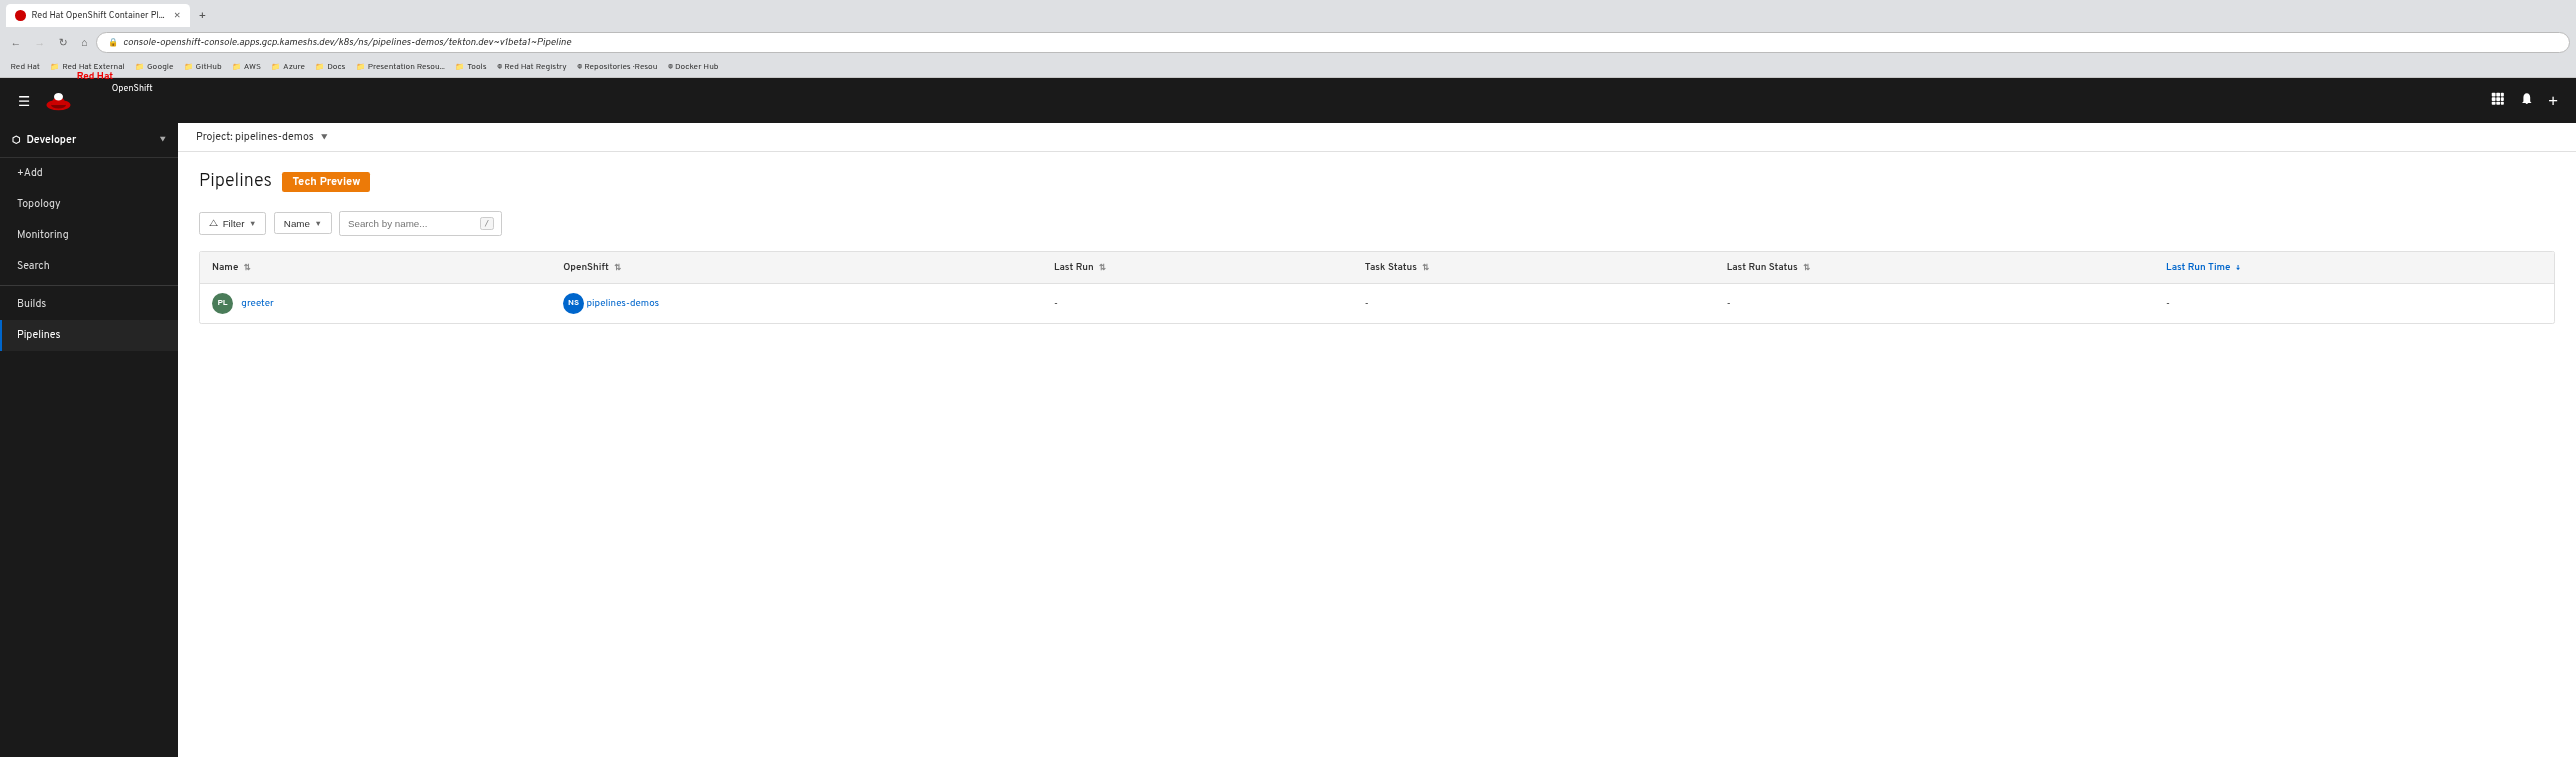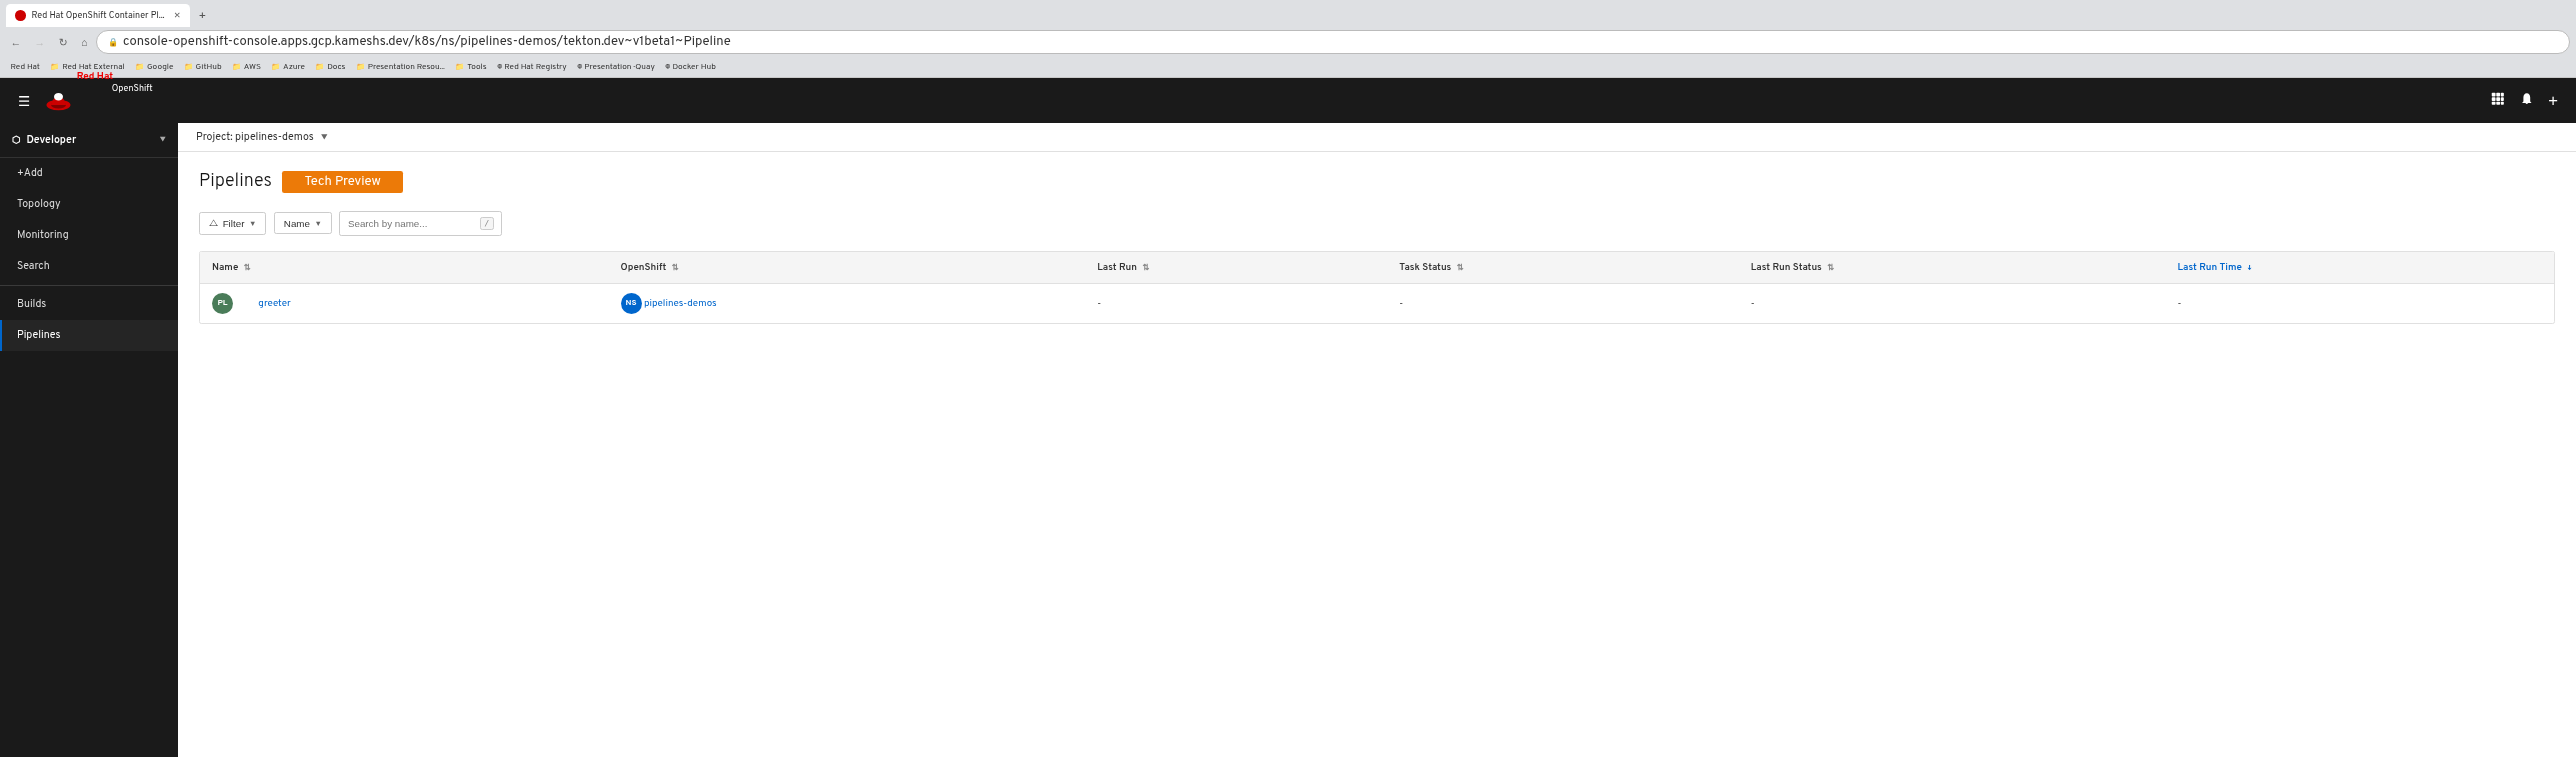--- a/index.html
+++ b/index.html
@@ -103,7 +103,7 @@
     <button class="nav-btn">⌂</button>
     <div class="address-bar">
       <span class="address-bar-icon">🔒</span>
-      <span style="font-size:13px;color:#333;">console-openshift-console.apps.gcp.kameshs.dev/k8s/ns/pipelines-demos/tekton.dev~v1beta1~Pipeline</span>
+      <span style="font-size:10px;color:#333;font-style:italic;">console-openshift-console.apps.gcp.kameshs.dev/k8s/ns/pipelines-demos/tekton.dev~v1beta1~Pipeline</span>
     </div>
   </div>
 

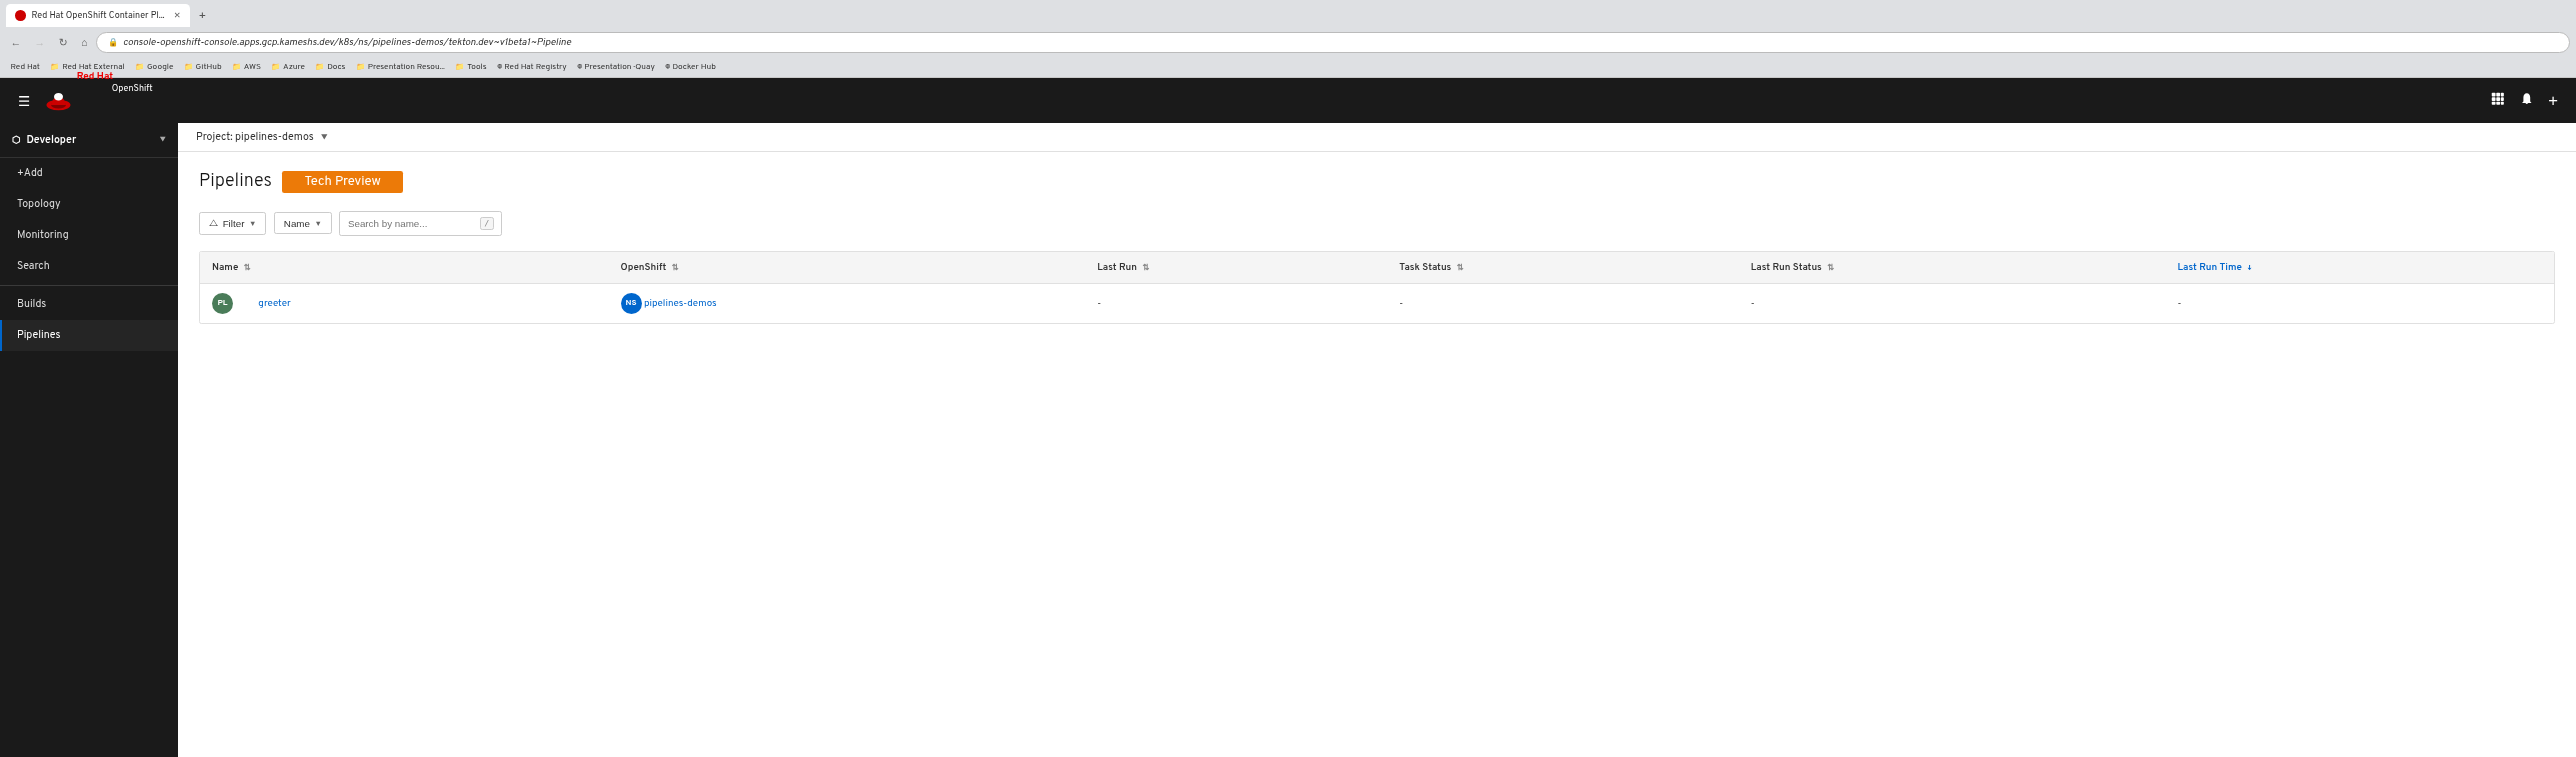--- a/index.html
+++ b/index.html
@@ -118,7 +118,7 @@
     <span class="bookmark"><span class="bookmark-folder-icon">📁</span>Presentation Resou...</span>
     <span class="bookmark"><span class="bookmark-folder-icon">📁</span>Tools</span>
     <span class="bookmark bookmark-plain">🌐 Red Hat Registry</span>
-    <span class="bookmark bookmark-plain">🌐 Presentation · Quay</span>
+    <span class="bookmark bookmark-plain">🌐 Repositories · Resou</span>
     <span class="bookmark bookmark-plain">🌐 Docker Hub</span>
   </div>
 </div>

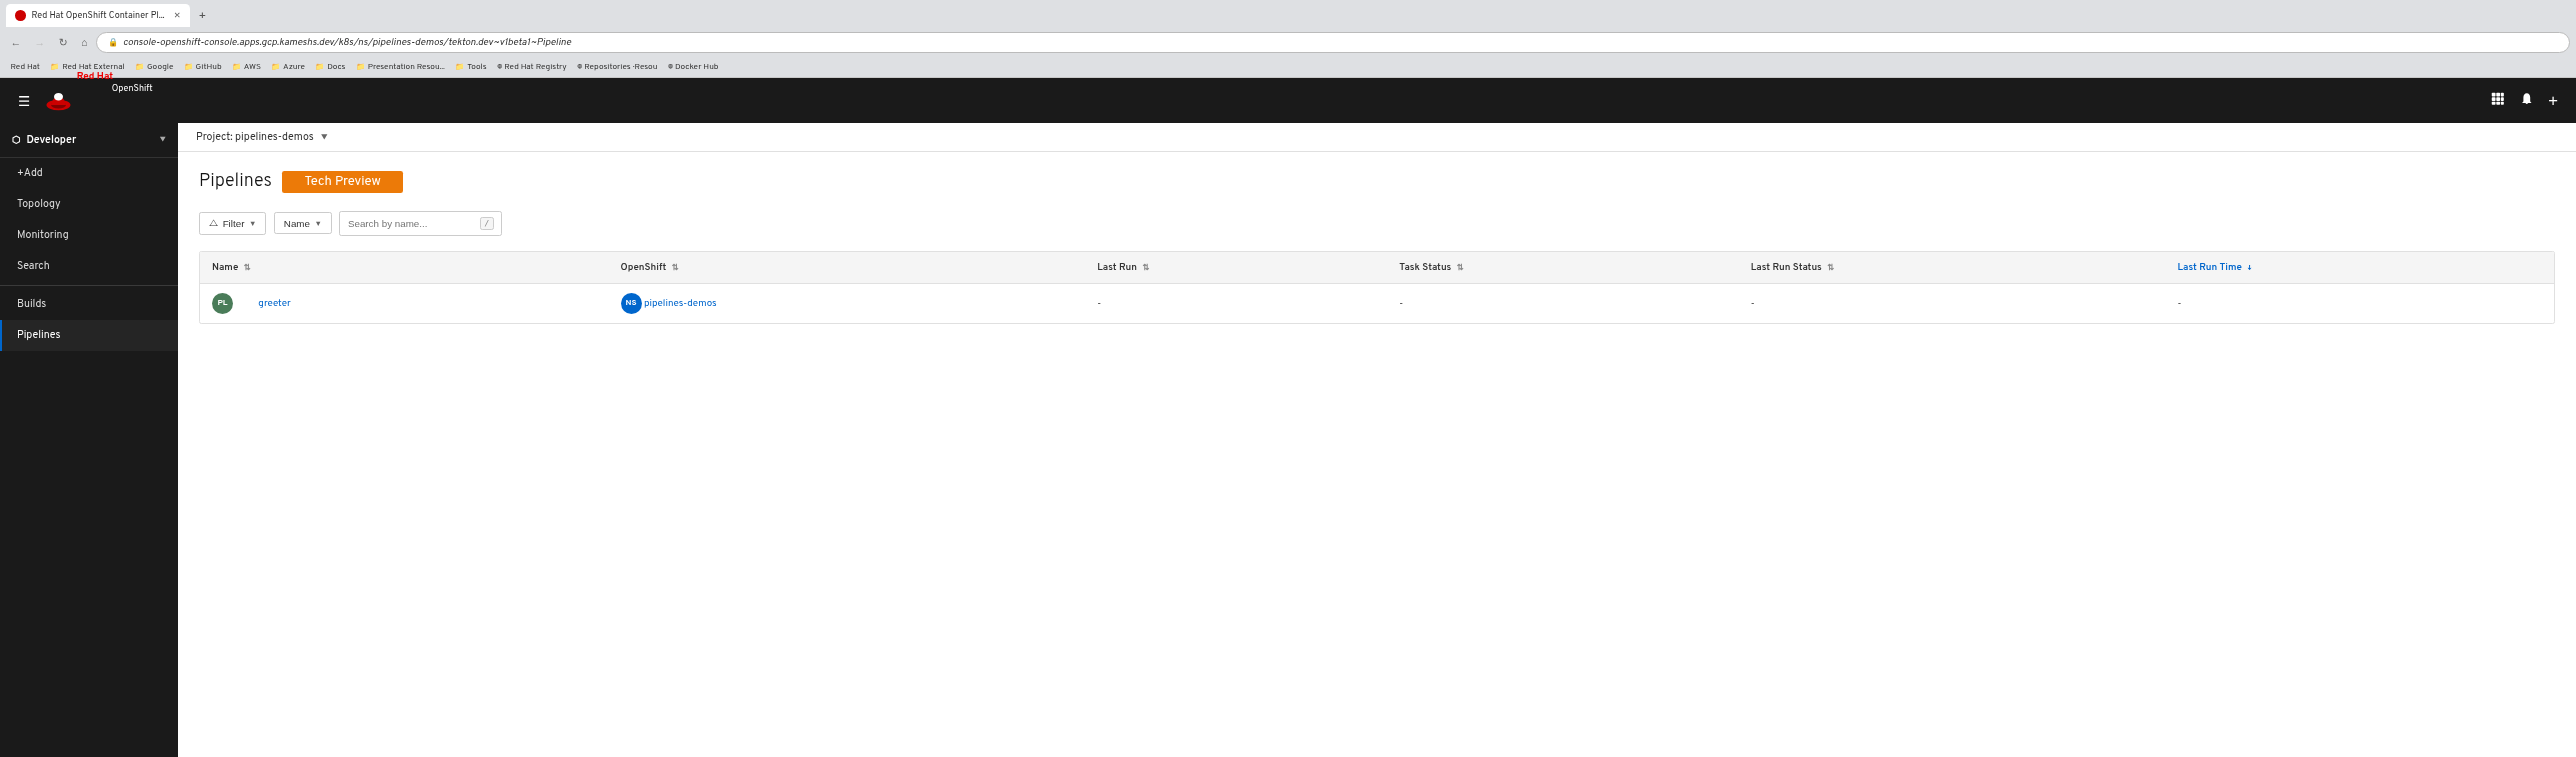--- a/index.html
+++ b/index.html
@@ -51,7 +51,7 @@
     .content-body { padding: 18px 21px; flex: 1; }
     .page-header { display: flex; align-items: center; gap: 10.6px; margin-bottom: 18px; }
     .page-title { font-size: 18px; font-weight: 300; color: #151515; }
-    .tech-preview-badge { background: #ec7a08; color: #fff; font-size: 13px; font-weight: 400; padding: 3px 22px; border-radius: 2.3px; }
+    .tech-preview-badge { background: #ec7a08; color: #fff; font-size: 11px; font-weight: 700; padding: 3px 10px; border-radius: 2.3px; }
 
     
     .toolbar { display: flex; align-items: center; gap: 7.5px; margin-bottom: 15px; }

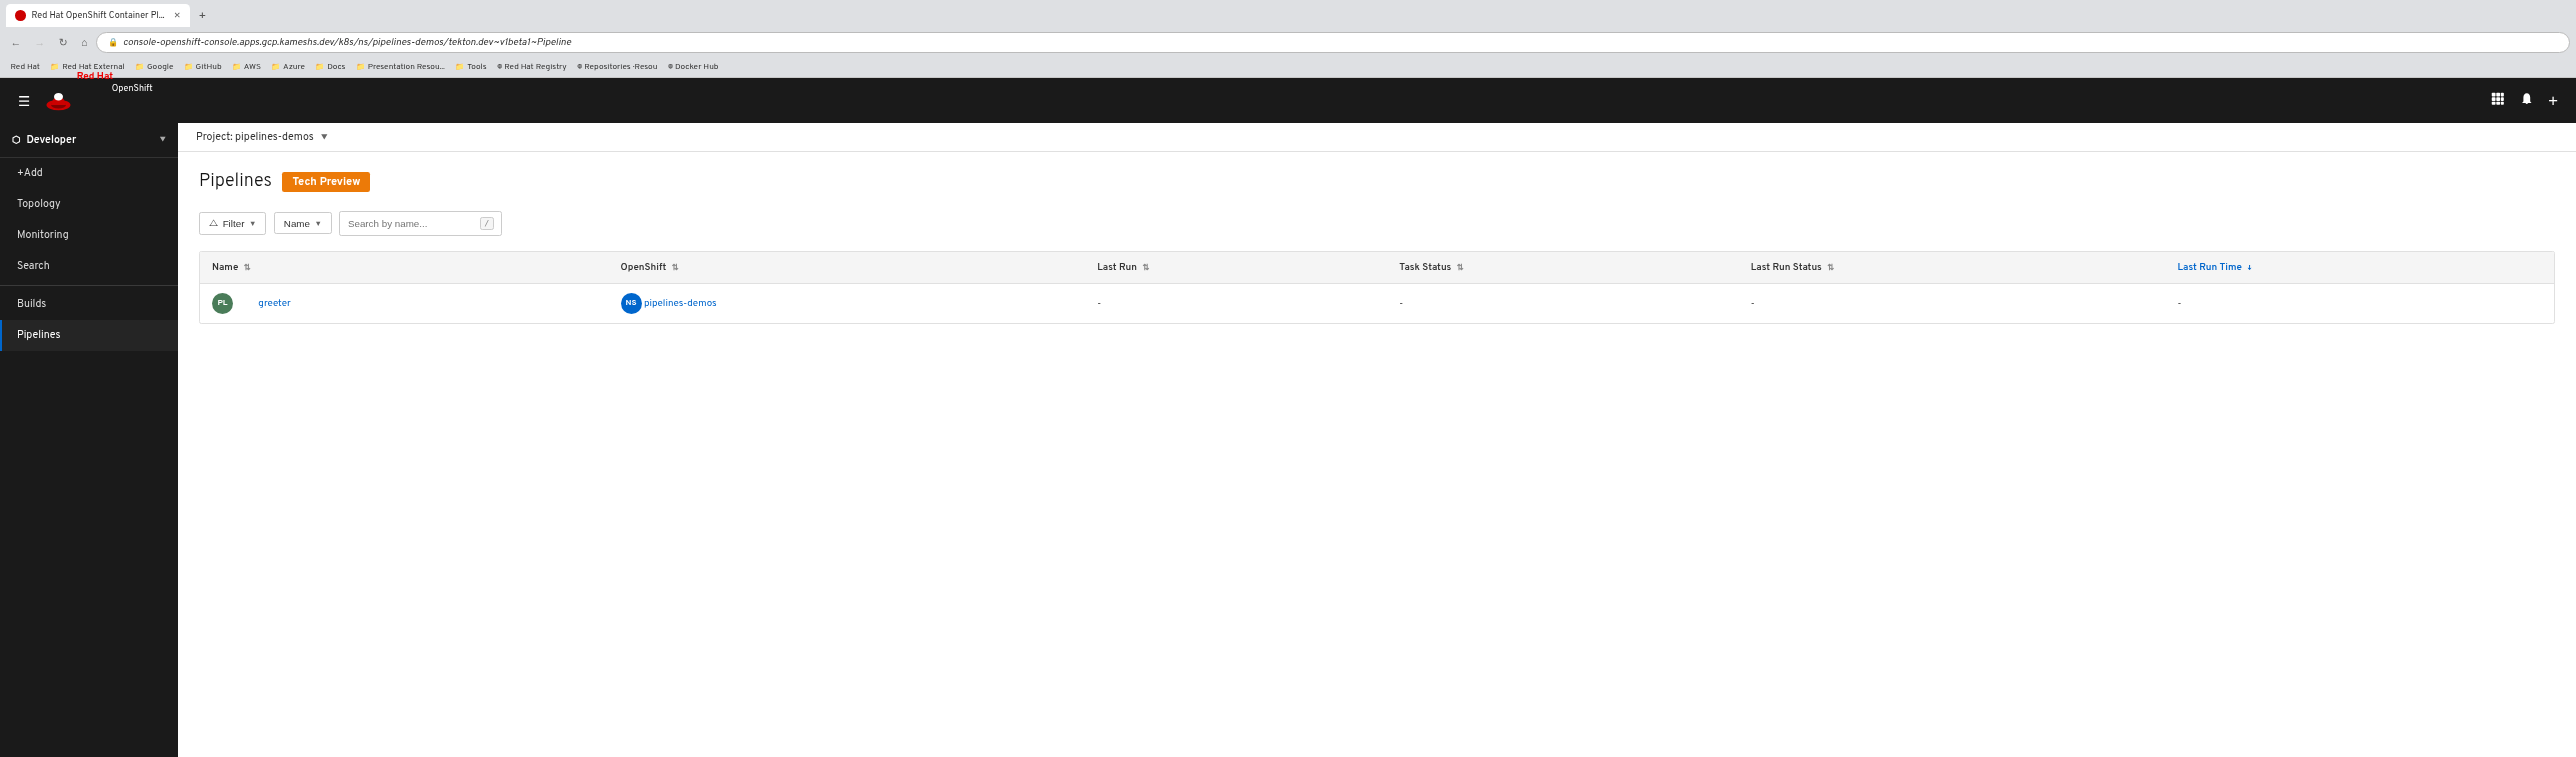--- a/index.html
+++ b/index.html
@@ -72,7 +72,7 @@
     .table td { padding: 9px 12px; border-bottom: 0.8px solid #f0f0f0; font-size: 9.8px; color: #333; vertical-align: middle; }
     .table tr:last-child td { border-bottom: none; }
 
-    .badge-pl { display: inline-flex; align-items: center; justify-content: center; width: 21px; height: 21px; background: #4a7c59; color: #fff; border-radius: 50%; font-size: 8.3px; font-weight: 700; margin-right: 23px; }
+    .badge-pl { display: inline-flex; align-items: center; justify-content: center; width: 21px; height: 21px; background: #4a7c59; color: #fff; border-radius: 50%; font-size: 8.3px; font-weight: 700; margin-right: 6px; }
     .badge-ns { display: inline-flex; align-items: center; justify-content: center; width: 21px; height: 21px; background: #06c; color: #fff; border-radius: 50%; font-size: 8.3px; font-weight: 700; margin-right: 0; }
     .link { color: #06c; text-decoration: none; cursor: pointer; }
     .cell-dash { color: #333; }

